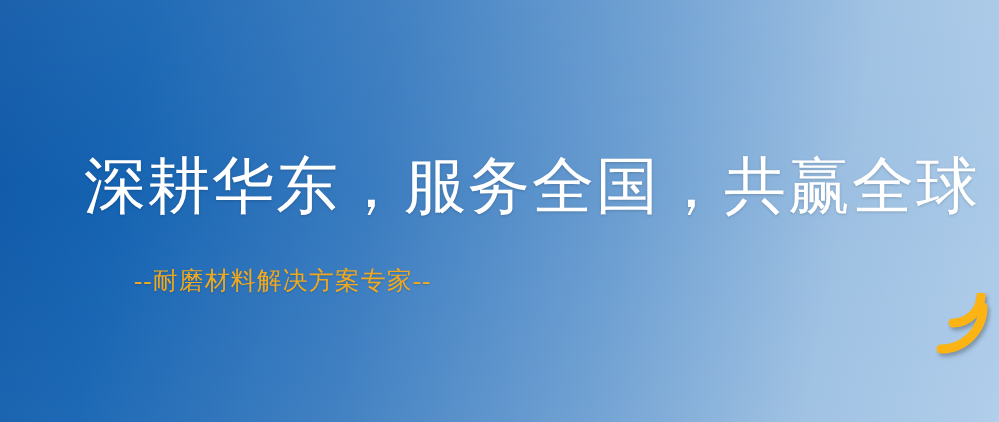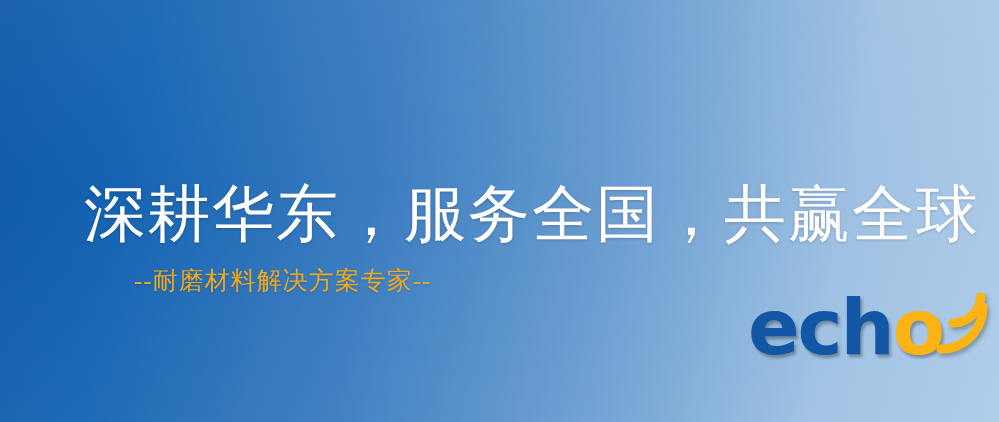--- a/index.html
+++ b/index.html
@@ -35,7 +35,6 @@
     color: #ffffff;
     white-space: nowrap;
     text-shadow: 0 1px 3px rgba(0,0,0,0.18);
-    margin-top: 28px;
   }
 
   .subtitle {

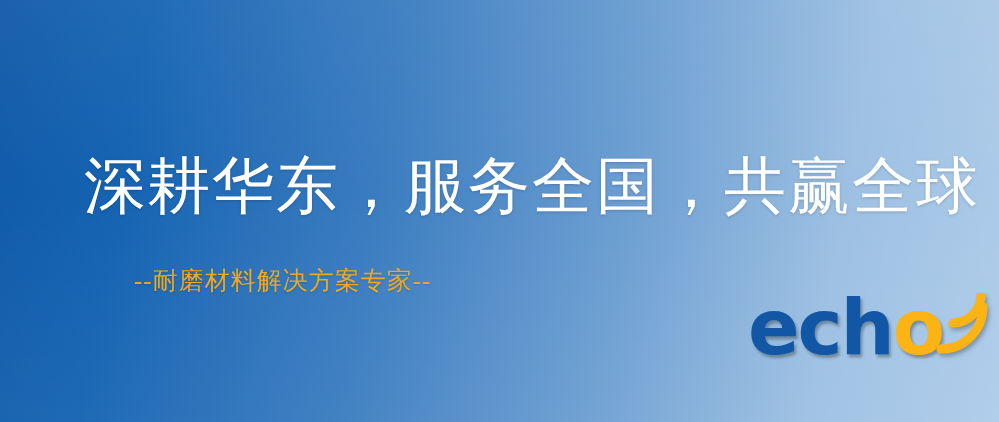--- a/index.html
+++ b/index.html
@@ -121,7 +121,6 @@
   <div class="logo">
 
     <div class="logo-wordmark">
-      <div class="logo-echo"><span>ech</span><span class="o">o</span></div>
 
       <svg class="logo-arcs" viewBox="0 0 70 62">
         <path d="M14 56 A 42 42 0 0 0 56 14" fill="none" stroke="#fcb415" stroke-width="9" stroke-linecap="round"></path>

